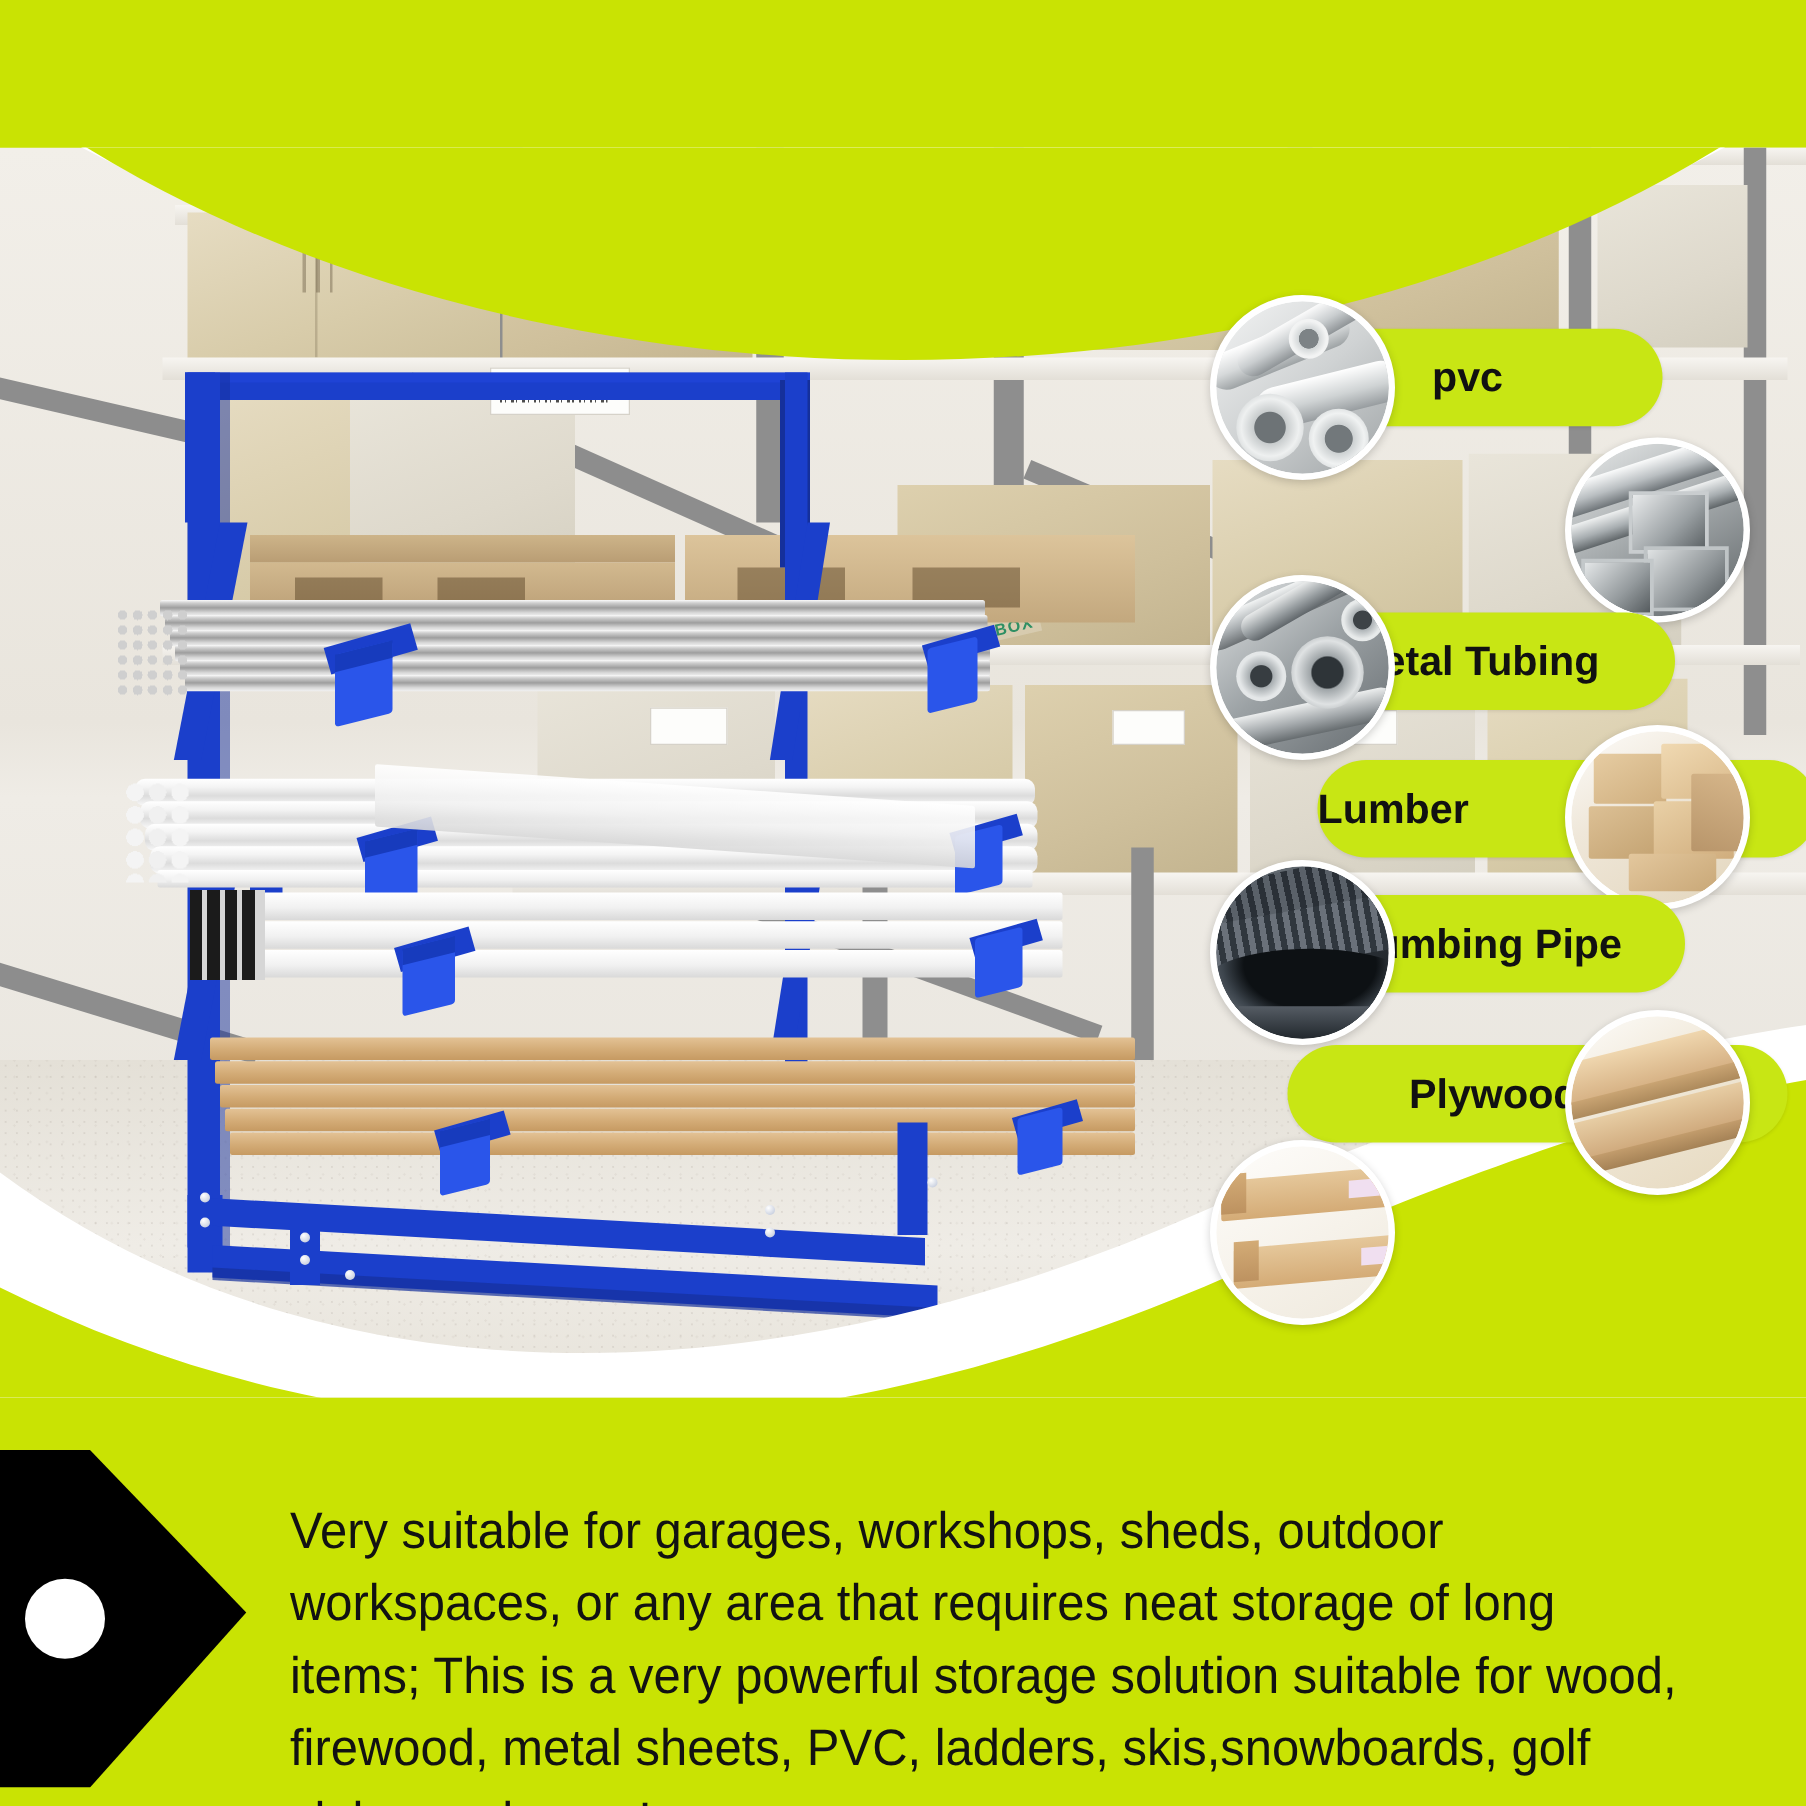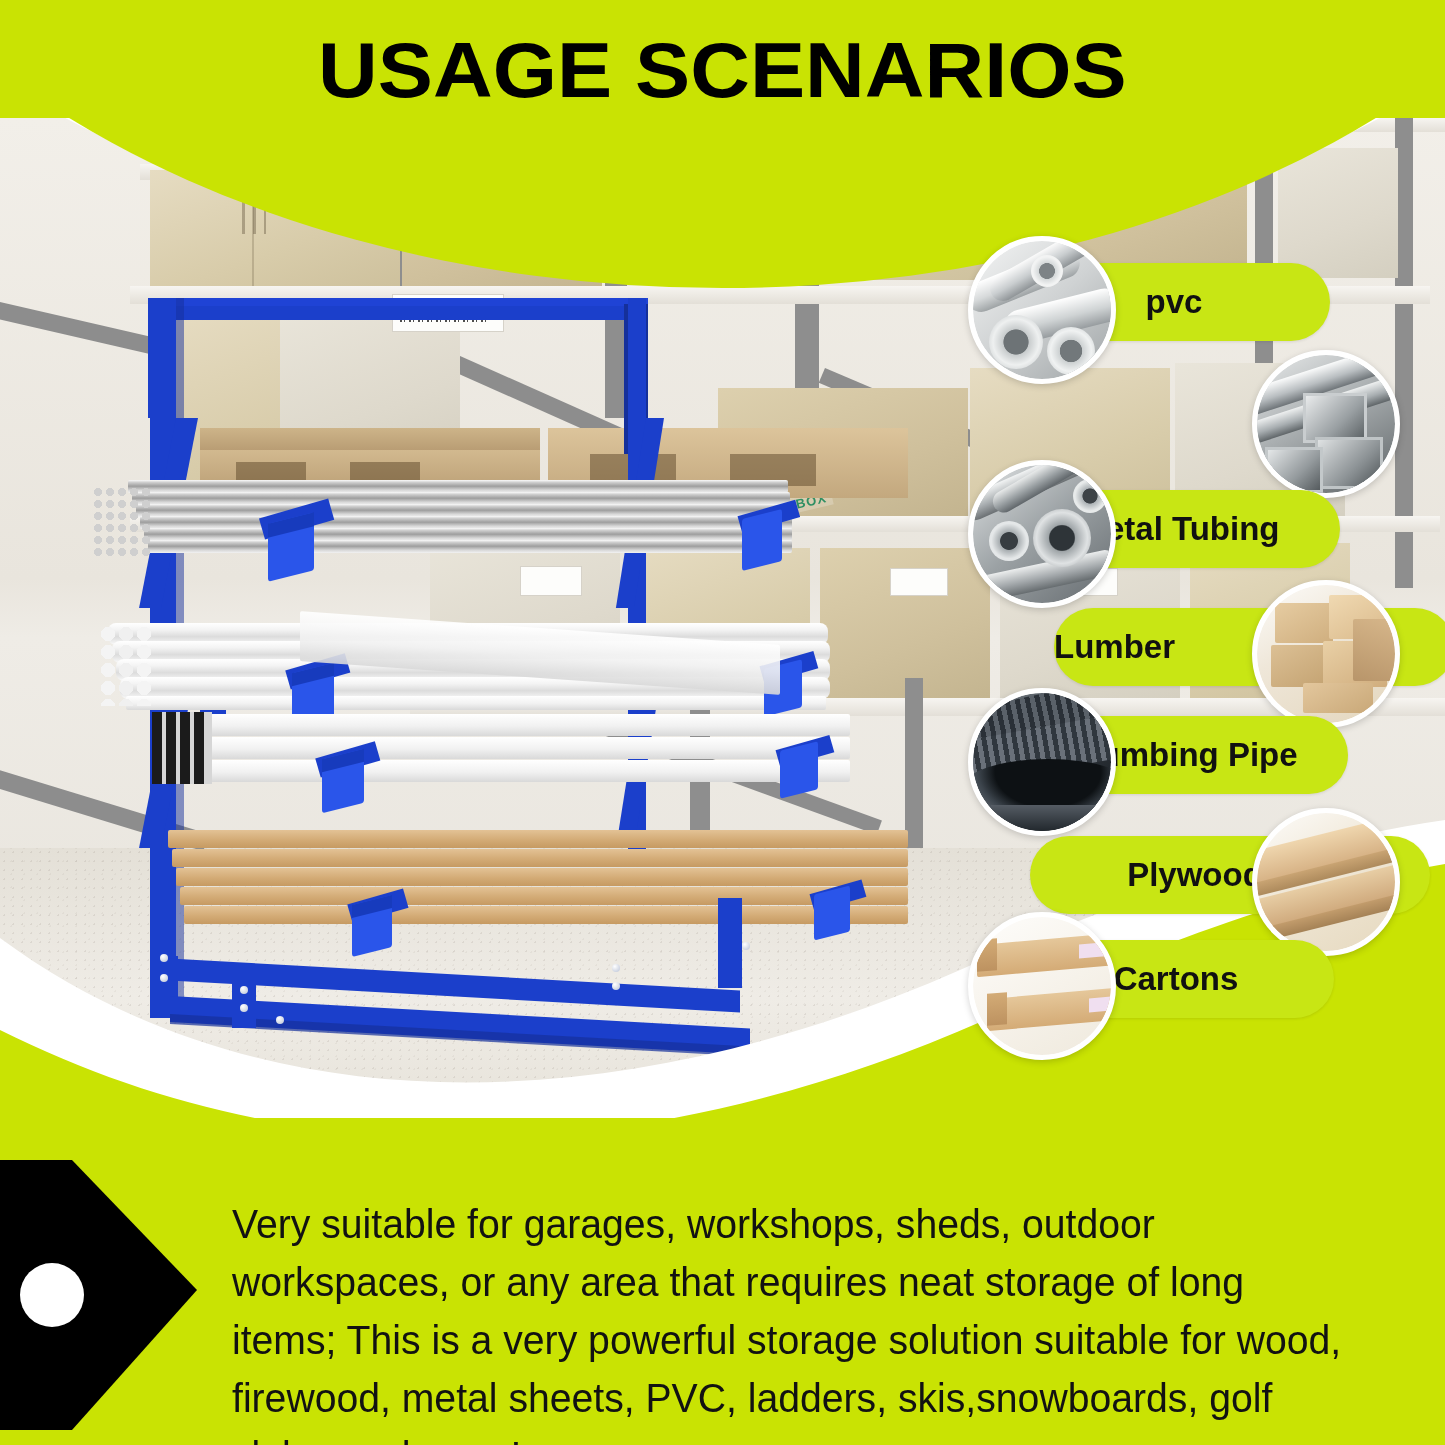--- a/index.html
+++ b/index.html
@@ -499,9 +499,6 @@
     </div>
   </div>
 
-  <div class="title-band">
-    <div class="title-text">USAGE SCENARIOS</div>
-  </div>
 
   <div class="bottom">
     <div class="bottom-bg"></div>

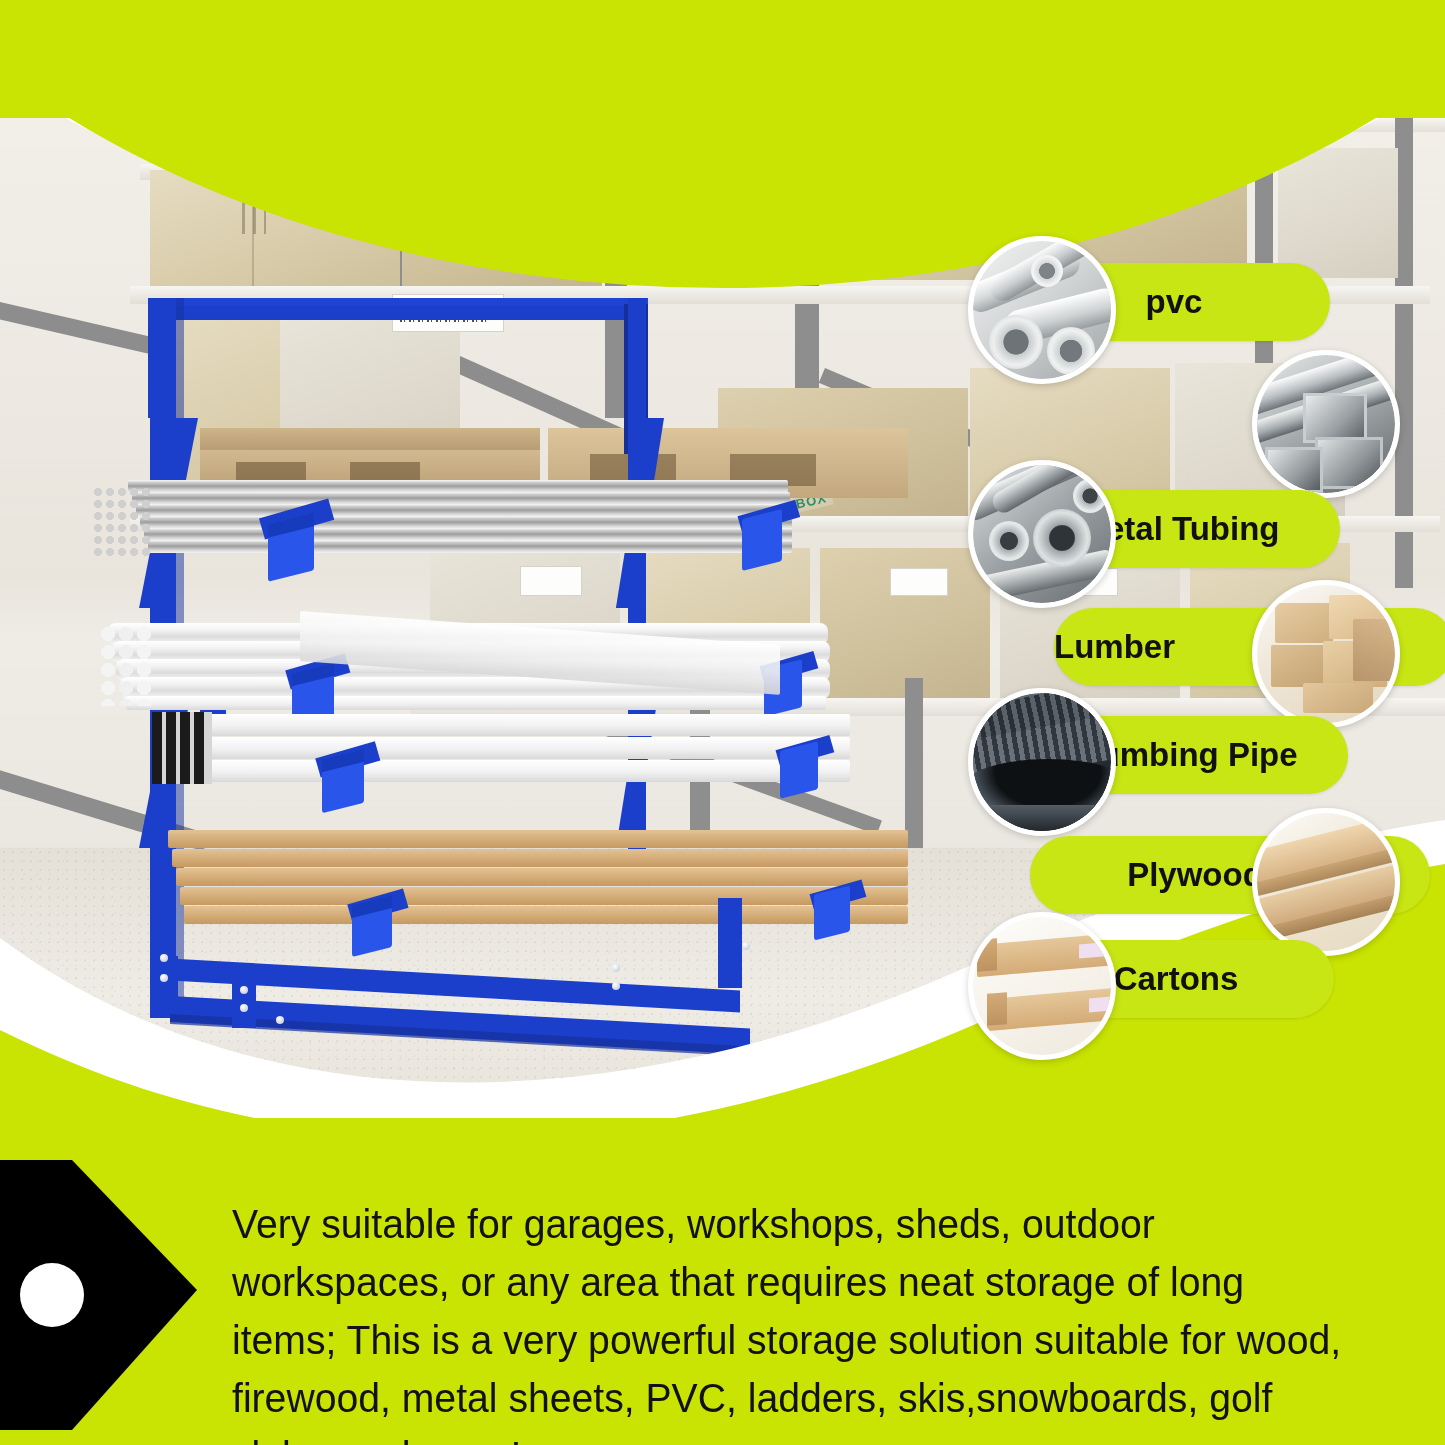--- a/index.html
+++ b/index.html
@@ -482,9 +482,6 @@
       </div>
     </div>
 
-    <div class="pill" style="left:1018px;top:822px;width:316px;justify-content:center;">
-      <span class="pill-label">Cartons</span>
-    </div>
     <div class="thumb" style="left:968px;top:794px;">
       <div class="thumb-img t-cartons">
         <div class="carton-blk" style="left:4px;top:22px;width:140px;height:32px;transform:skewY(-5deg);"></div>

